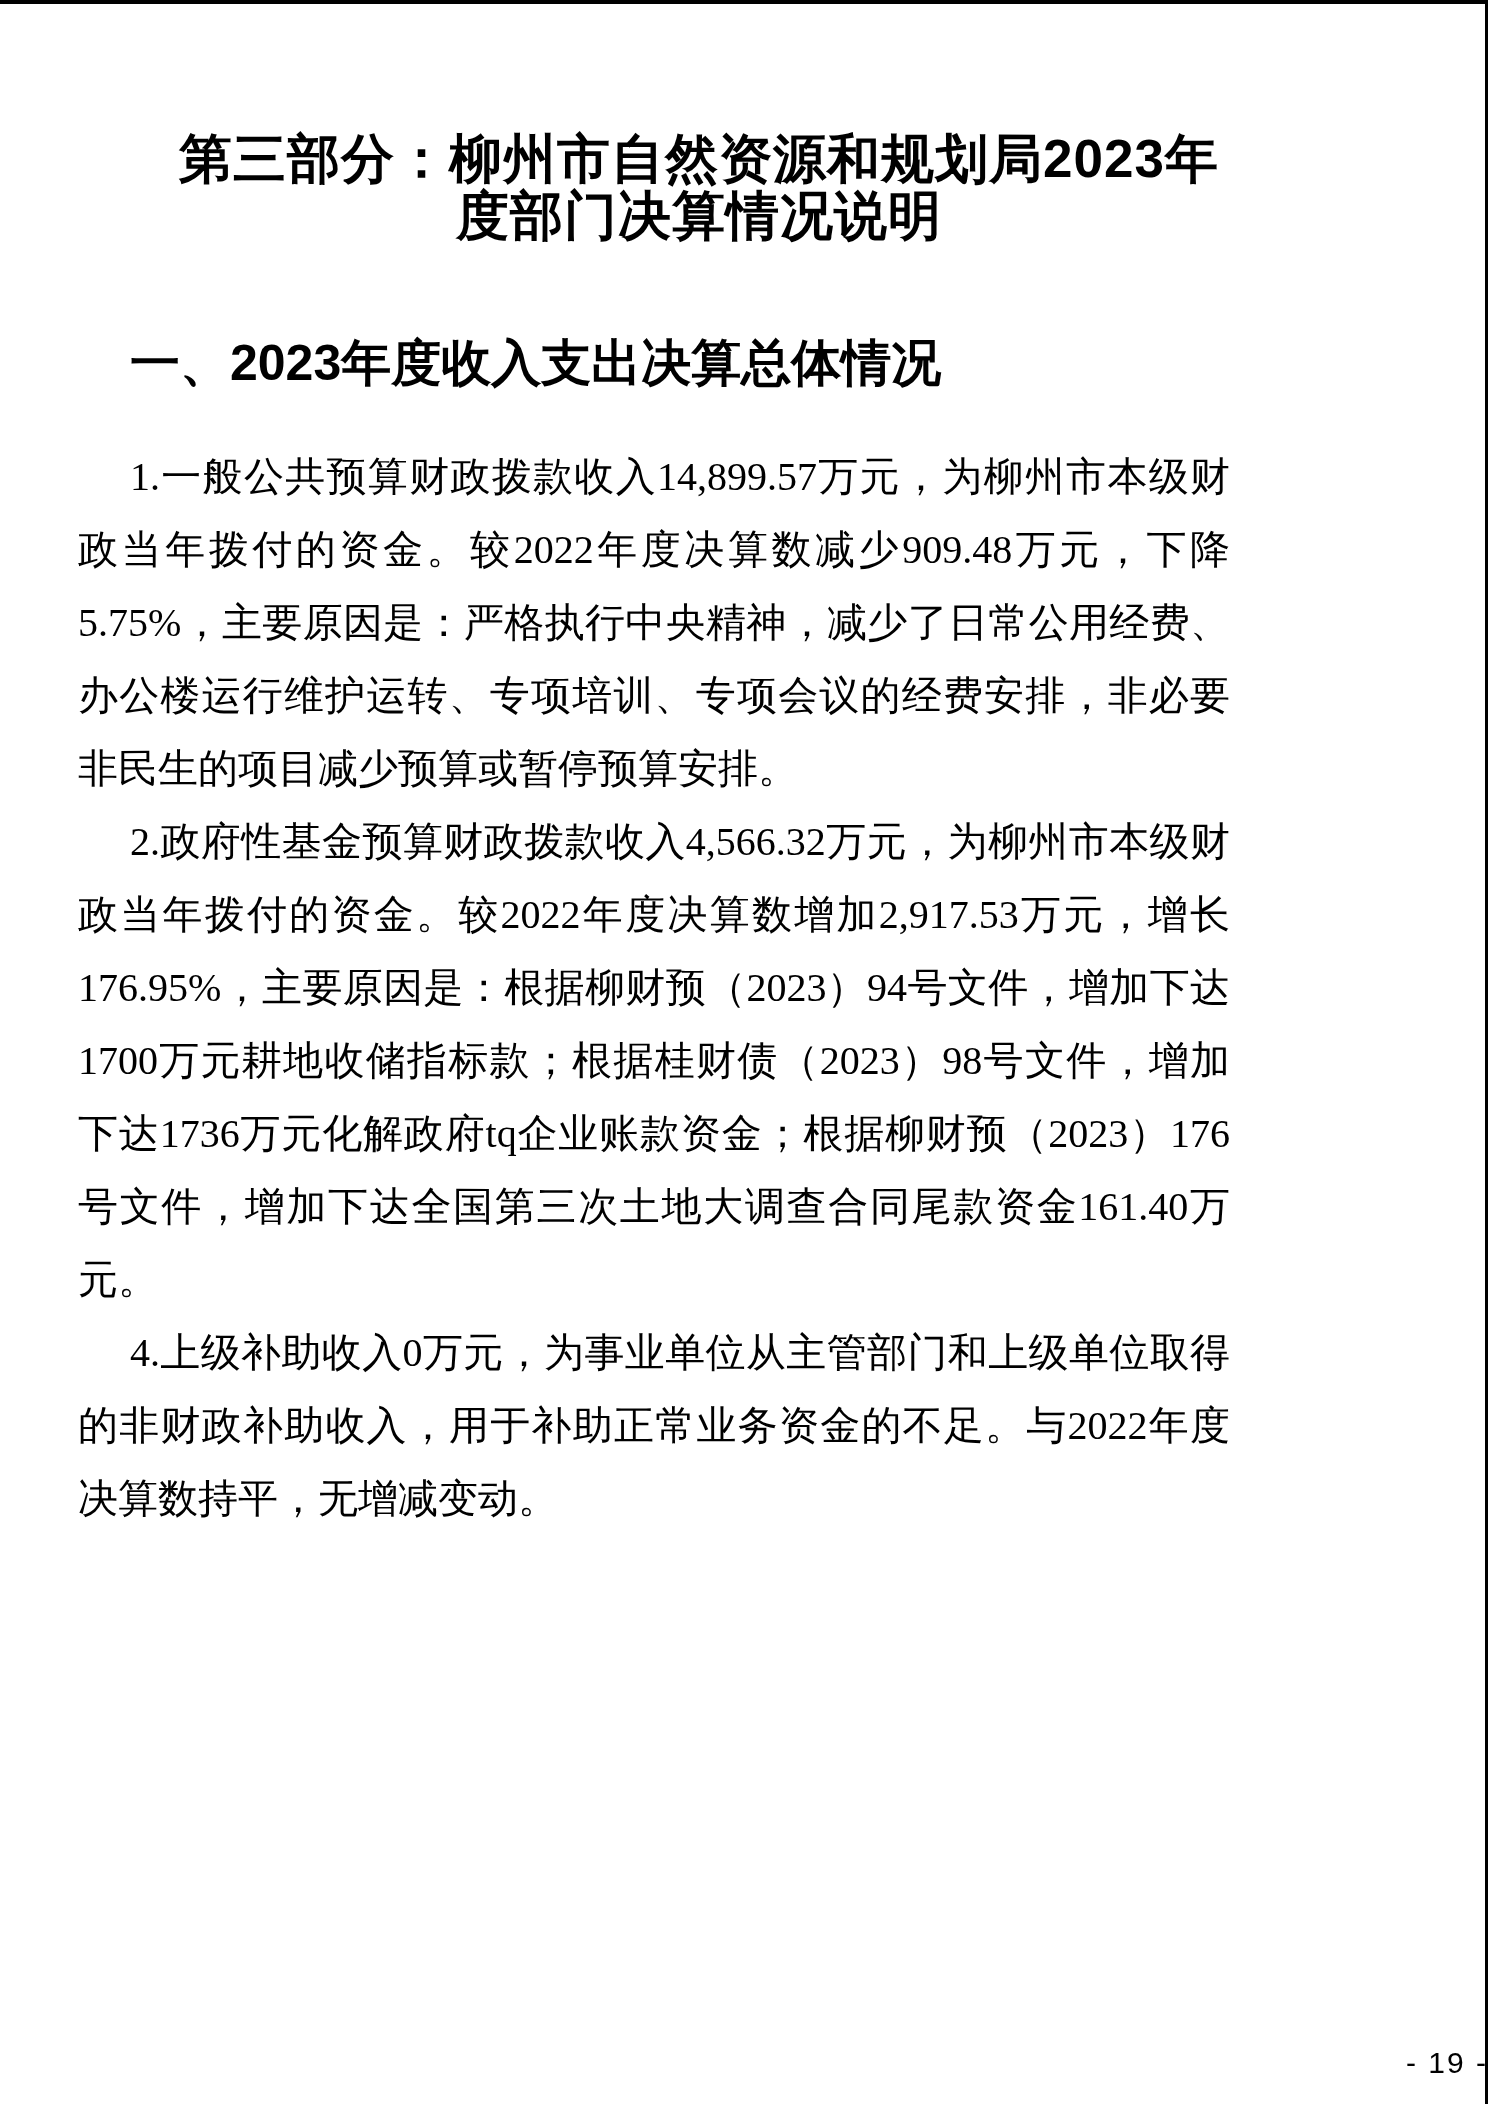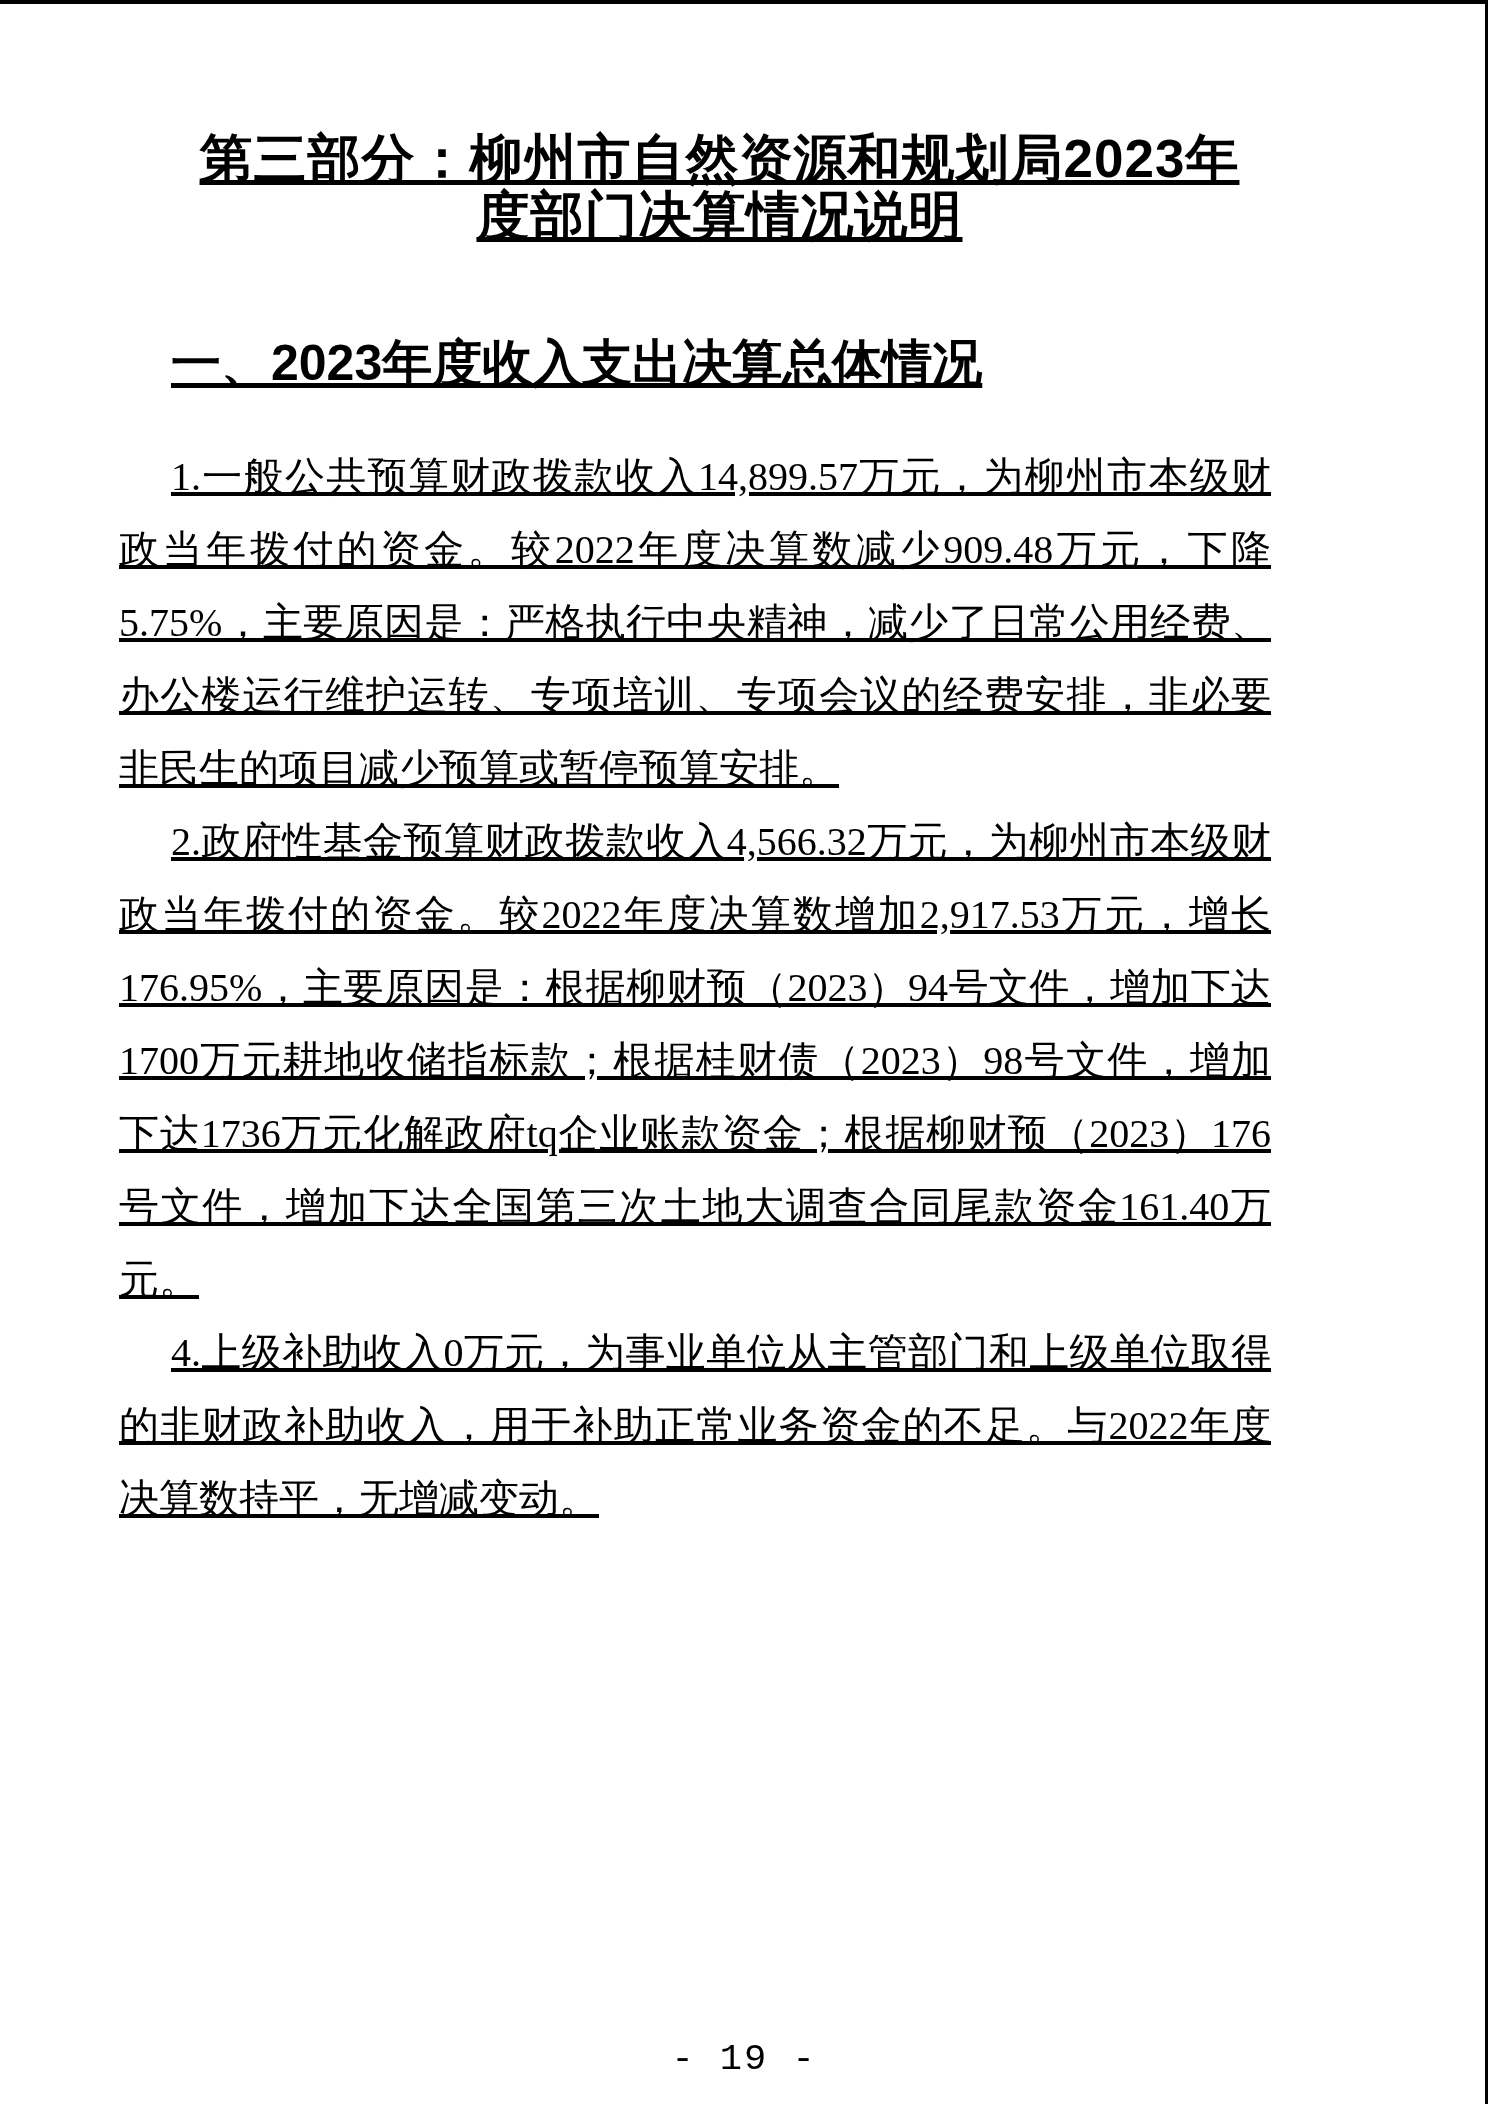--- a/index.html
+++ b/index.html
@@ -28,8 +28,7 @@
     background: #000000;
   }
   .content {
-    padding: 130px 168px 0 119px;
-    text-decoration: underline;
+    padding: 130px 168px 0 78px;
   }
   .doc-title {
     font-family: "Liberation Sans", sans-serif;

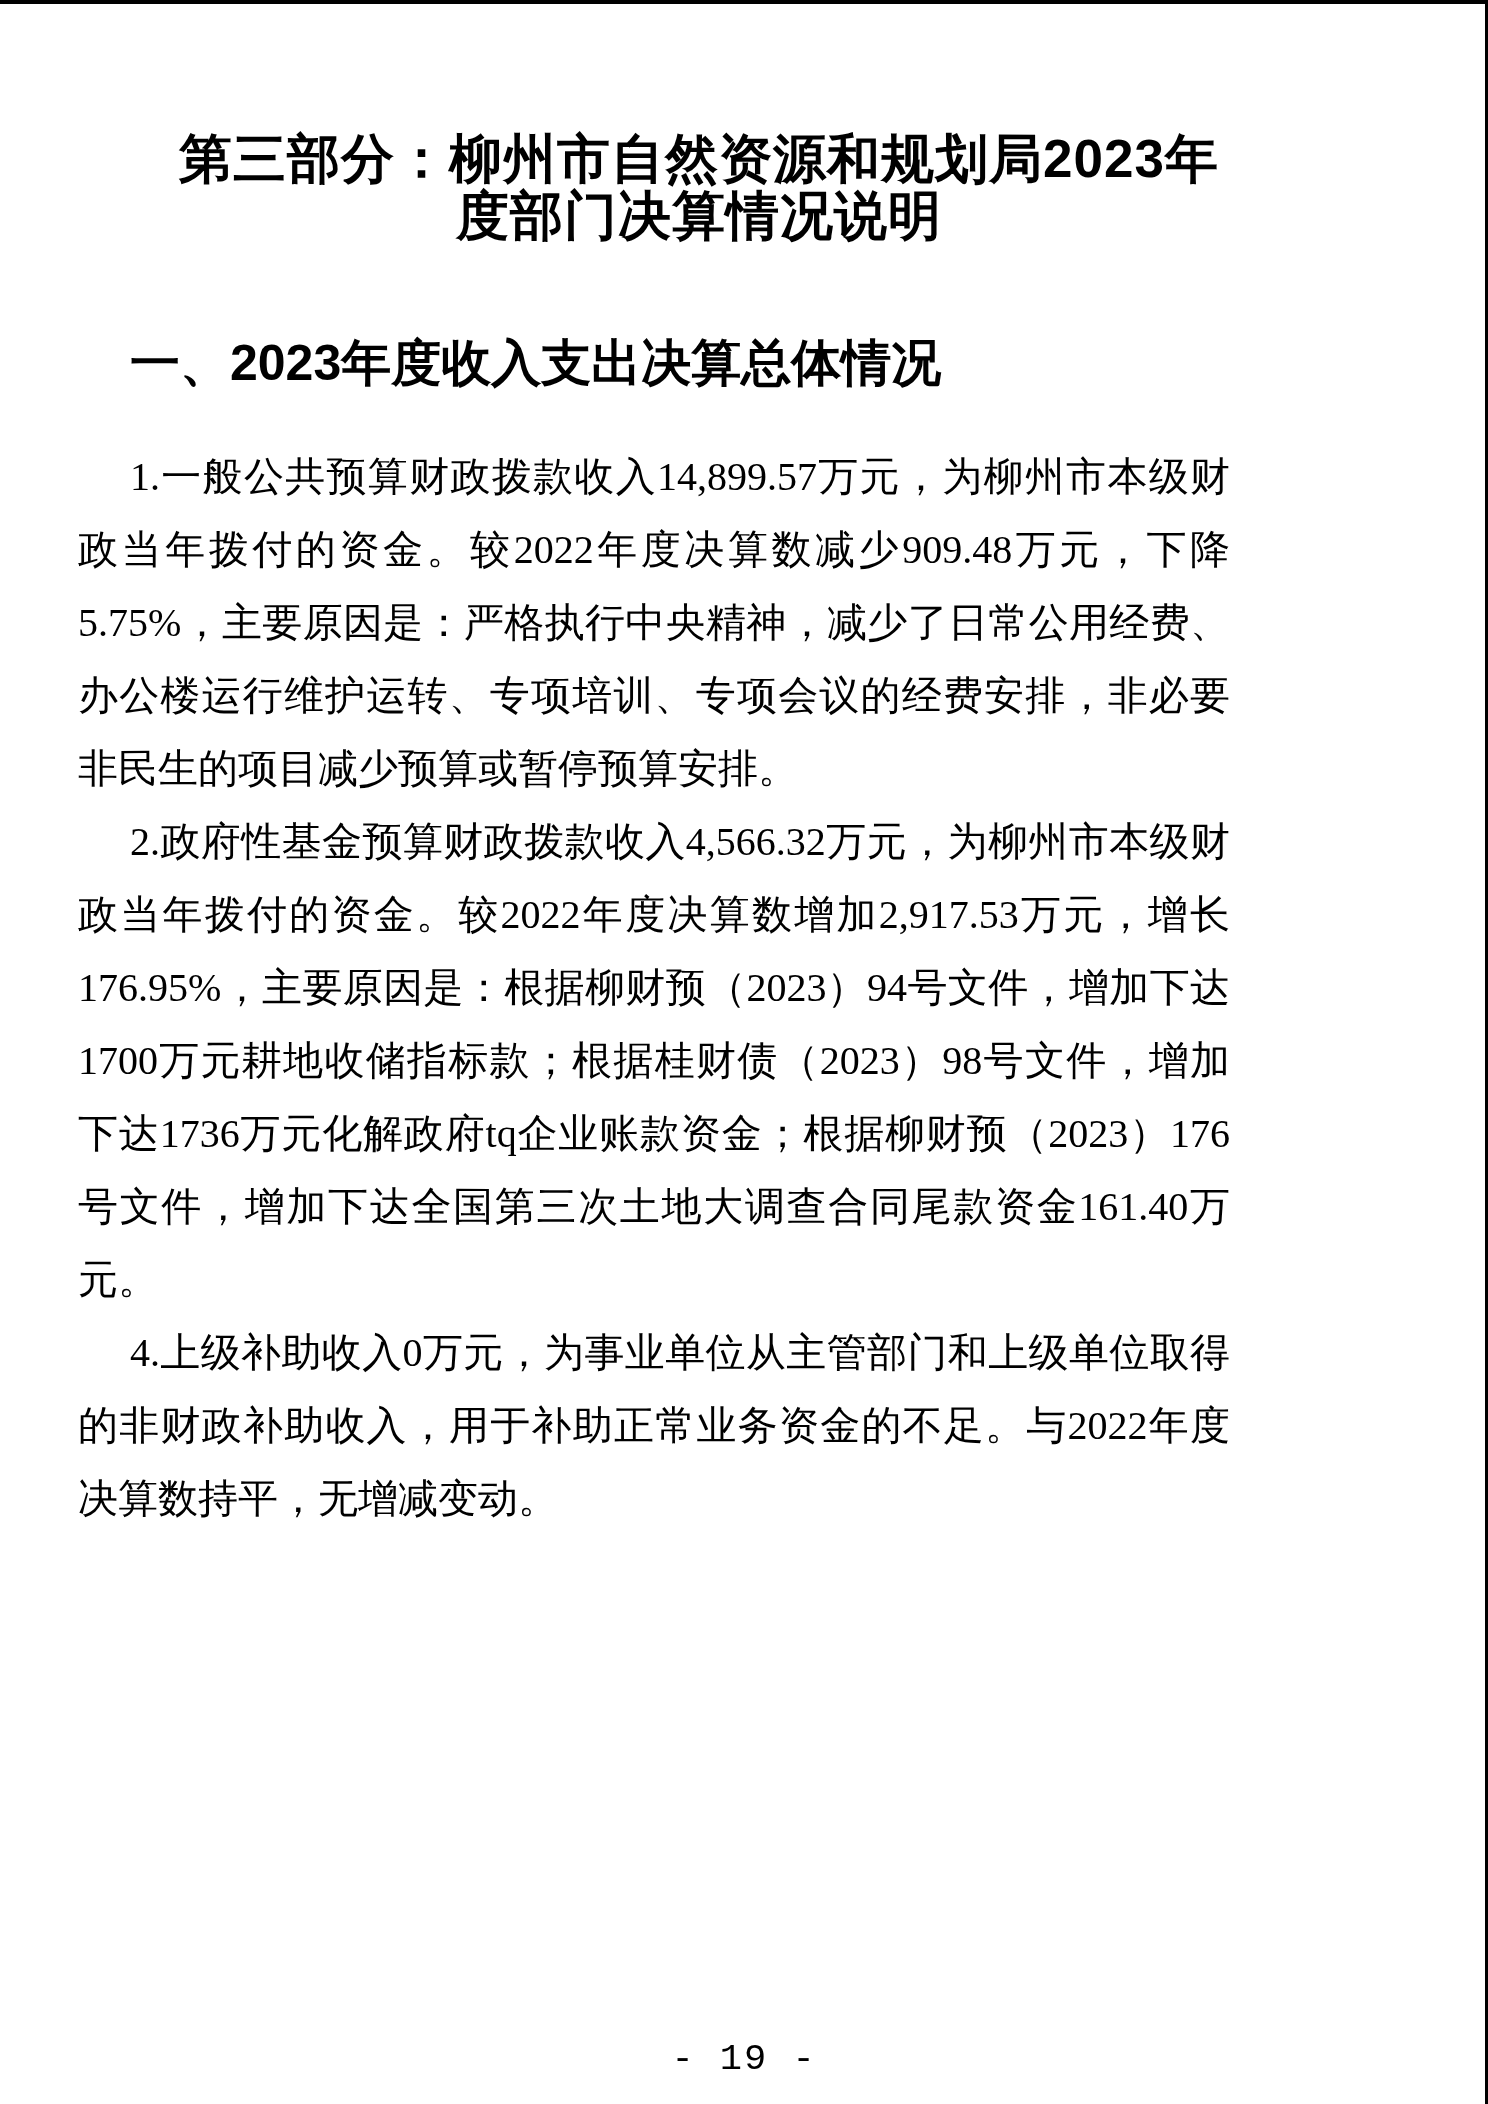--- a/index.html
+++ b/index.html
@@ -59,9 +59,9 @@
     bottom: 24px;
     left: 0;
     width: 100%;
-    text-align: center;
-    font-family: Liberation Mono, monospace;
-    font-size: 37px;
+    text-align: right;
+    font-family: Liberation Sans, sans-serif;
+    font-size: 30px;
     letter-spacing: 2px;
   }
 </style>

